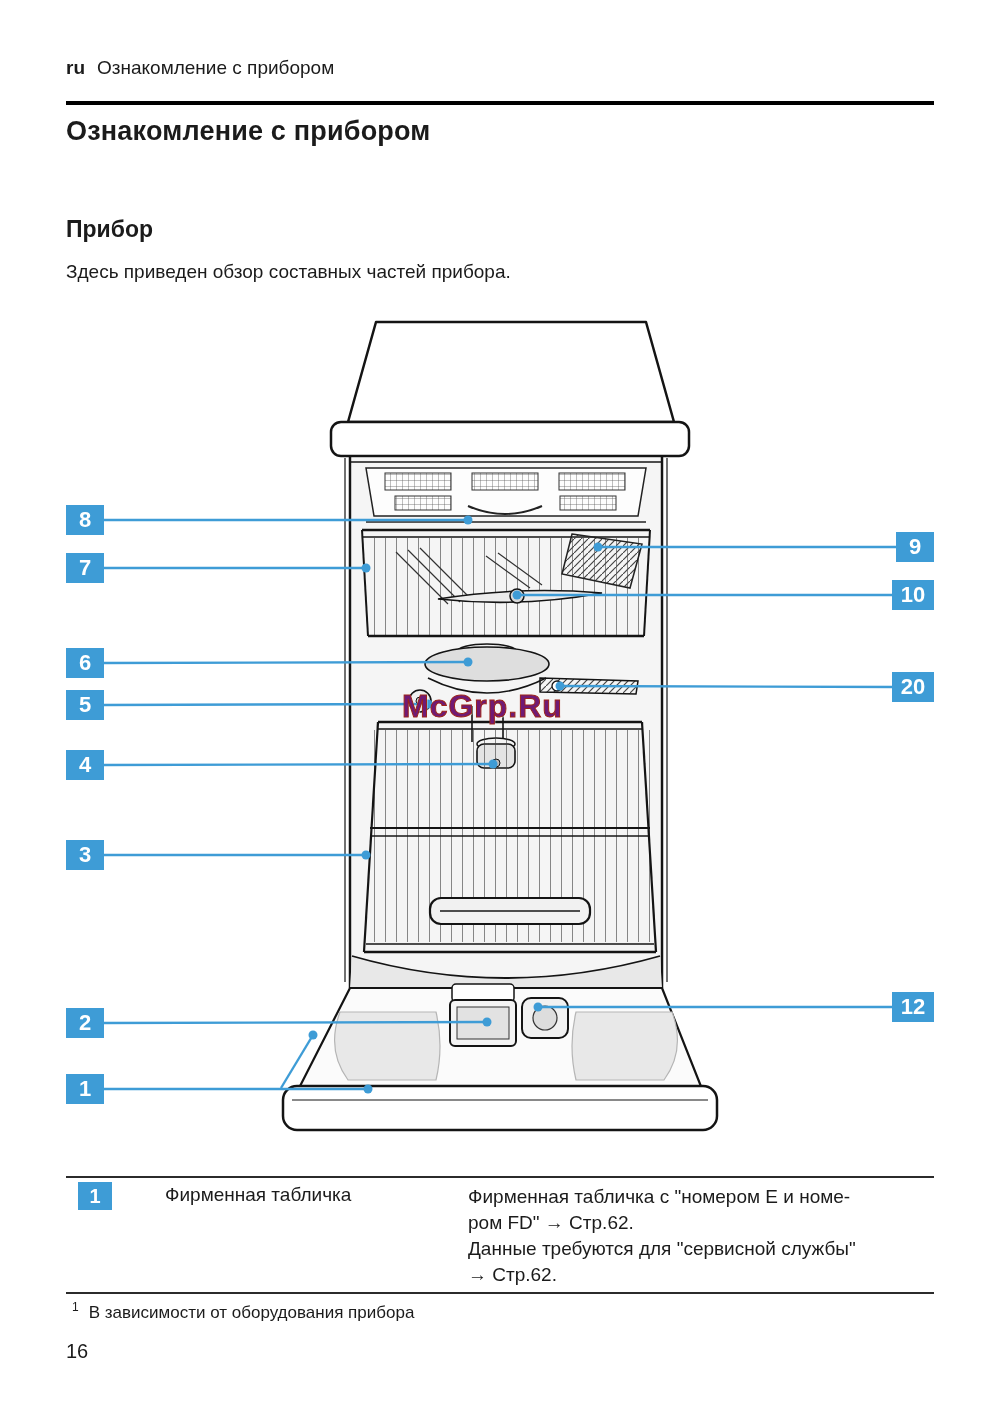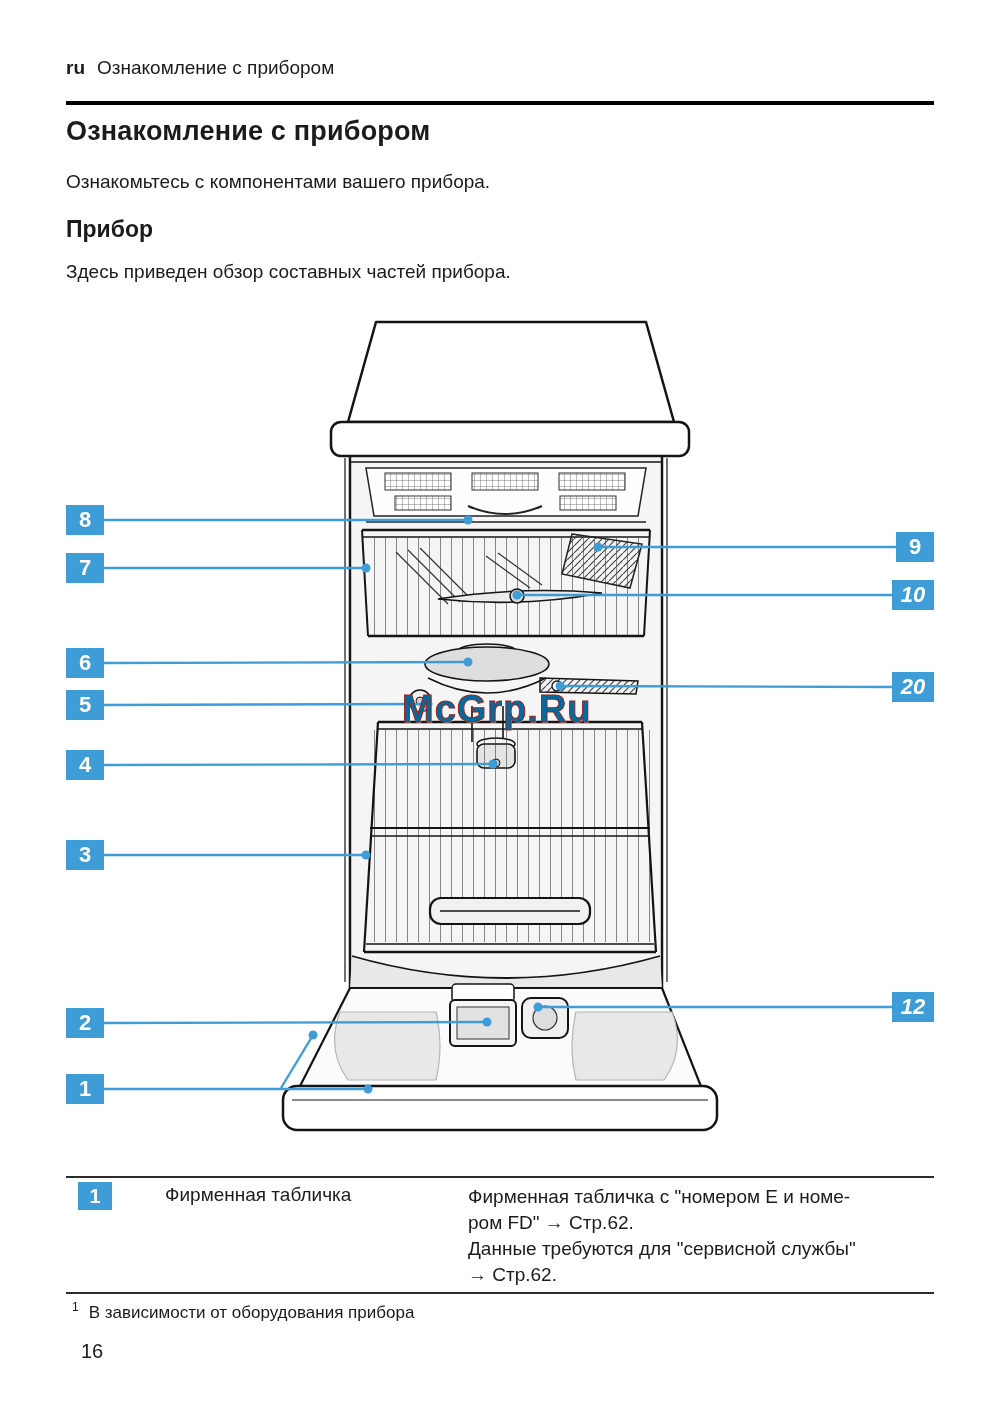--- a/index.html
+++ b/index.html
@@ -49,7 +49,6 @@
   <div class="rule-thick"></div>
 
   <div class="h1">Ознакомление с прибором</div>
-  <div class="p-intro">Ознакомьтесь с компонентами вашего прибора.</div>
   <div class="h2">Прибор</div>
   <div class="p-section">Здесь приведен обзор составных частей прибора.</div>
 

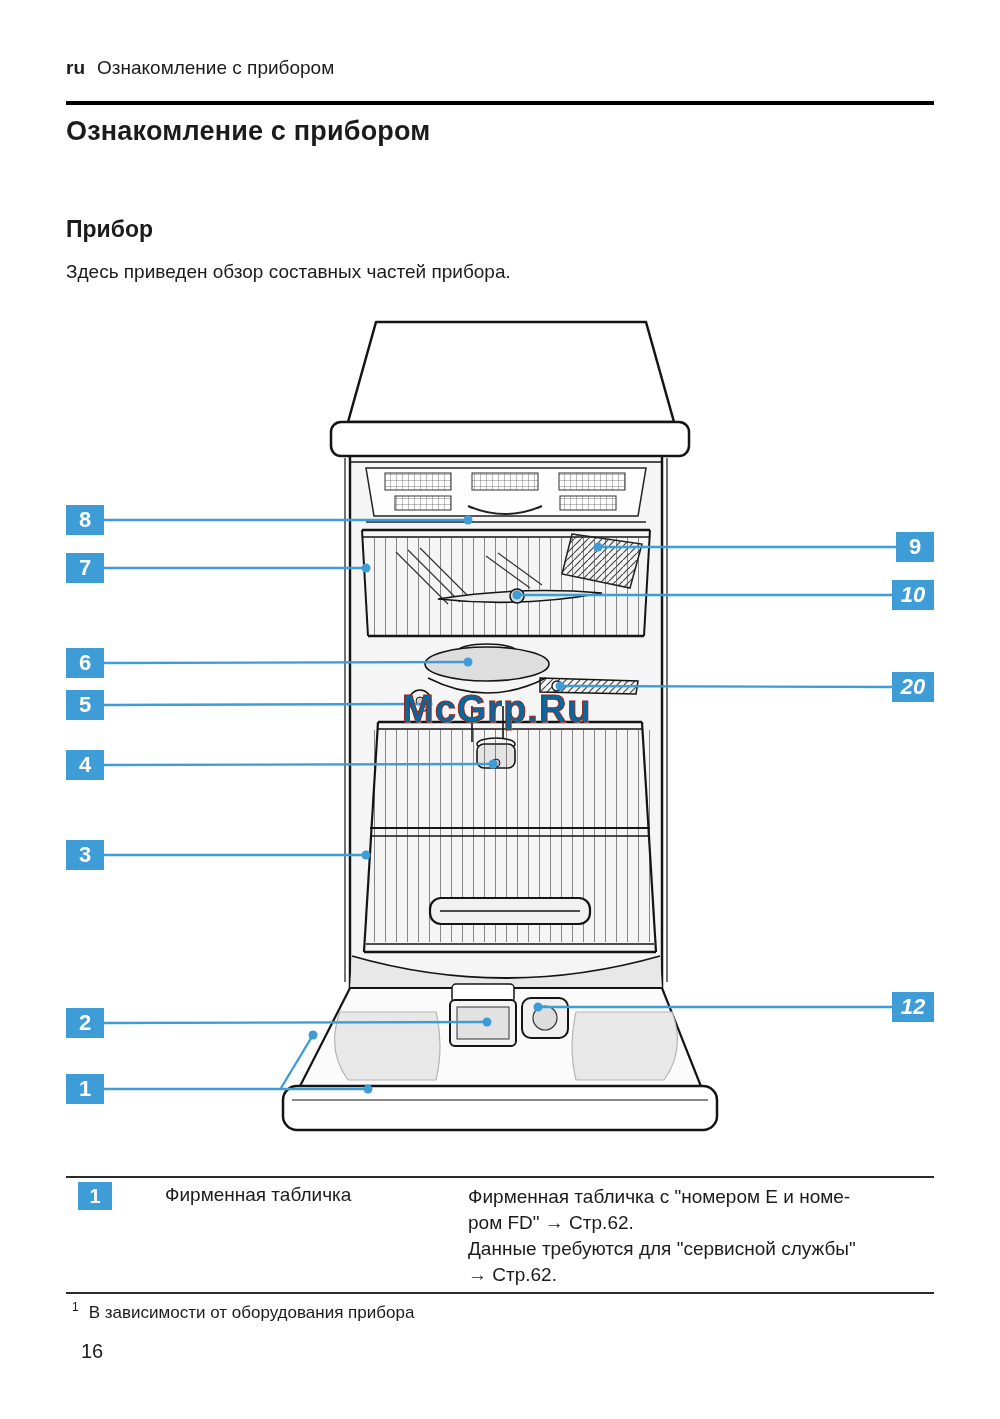--- a/index.html
+++ b/index.html
@@ -20,7 +20,7 @@
 
   .chip { position:absolute; width:38px; height:30px; background:#3e9cd6; color:#fff;
           font-size:22px; font-weight:bold; display:flex; align-items:center; justify-content:center; }
-  .chip.wide { width:42px;font-style:italic; }
+  .chip.wide { width:42px; }
   .chip.legend { width:34px; height:28px; font-size:20px; }
 
   .watermark { position:absolute; left:402px; top:688px; font-size:38px; font-weight:bold;

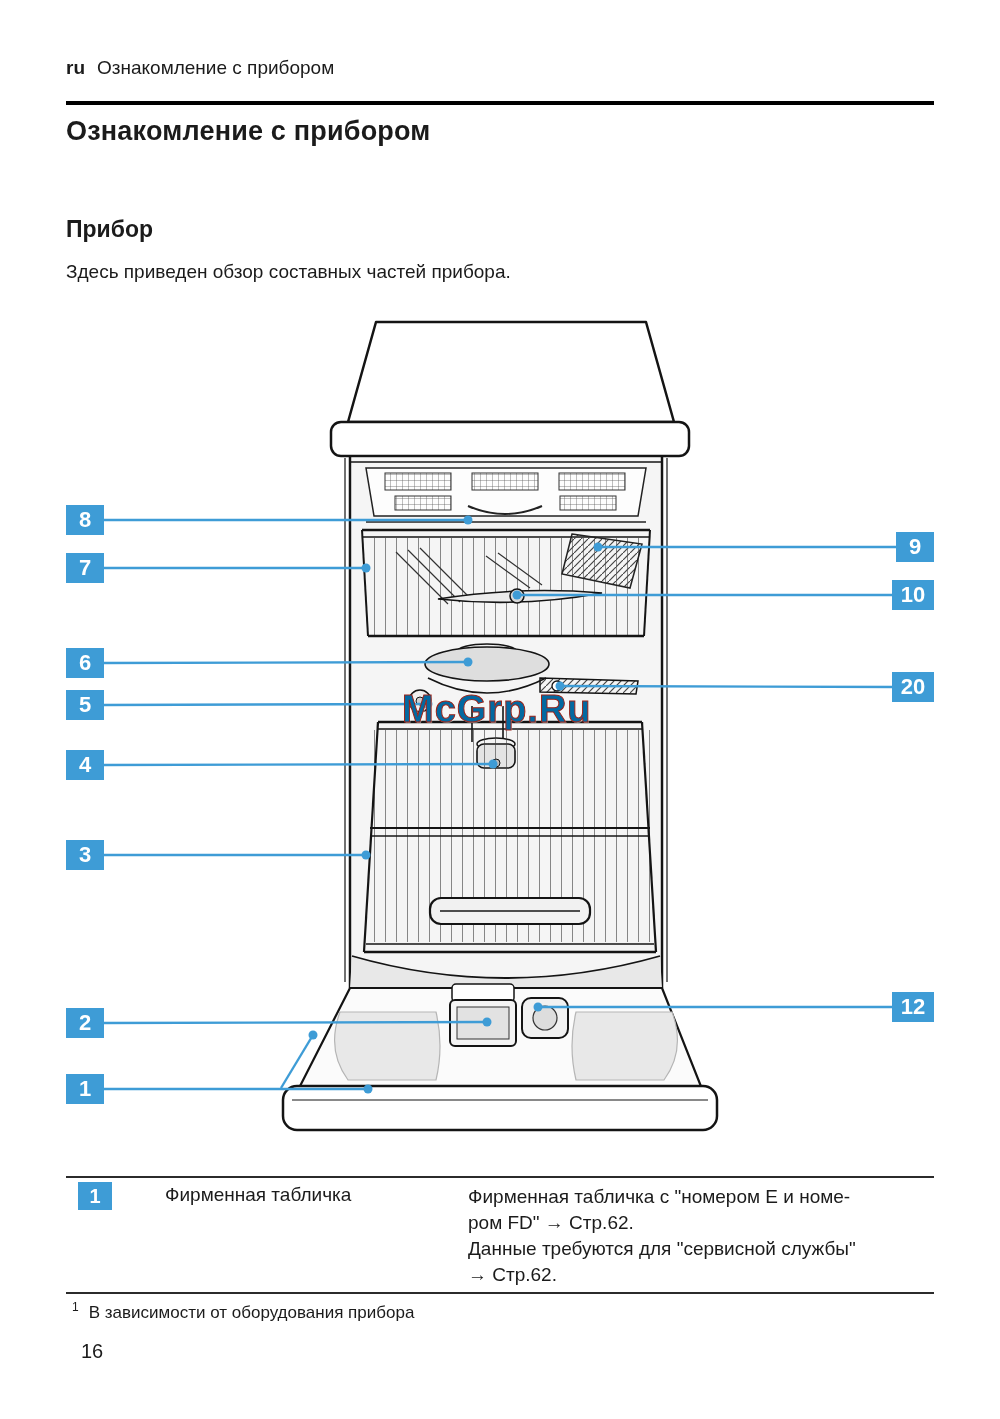--- a/index.html
+++ b/index.html
@@ -23,8 +23,8 @@
   .chip.wide { width:42px; }
   .chip.legend { width:34px; height:28px; font-size:20px; }
 
-  .watermark { position:absolute; left:402px; top:688px; font-size:38px; font-weight:bold;
-               color:#0369a1; letter-spacing:1px; -webkit-text-stroke:1px #9c2318;
+  .watermark { position:absolute; left:402px; top:688px; font-size:32px; font-weight:bold;
+               color:#701a75; letter-spacing:1px; -webkit-text-stroke:1px #9c2318;
                text-shadow:1px 1px 0 rgba(255,255,255,.5); }
 
   .legend-rule-top    { position:absolute; top:1176px; left:66px; width:868px; height:2px; background:#2b2b2b; }

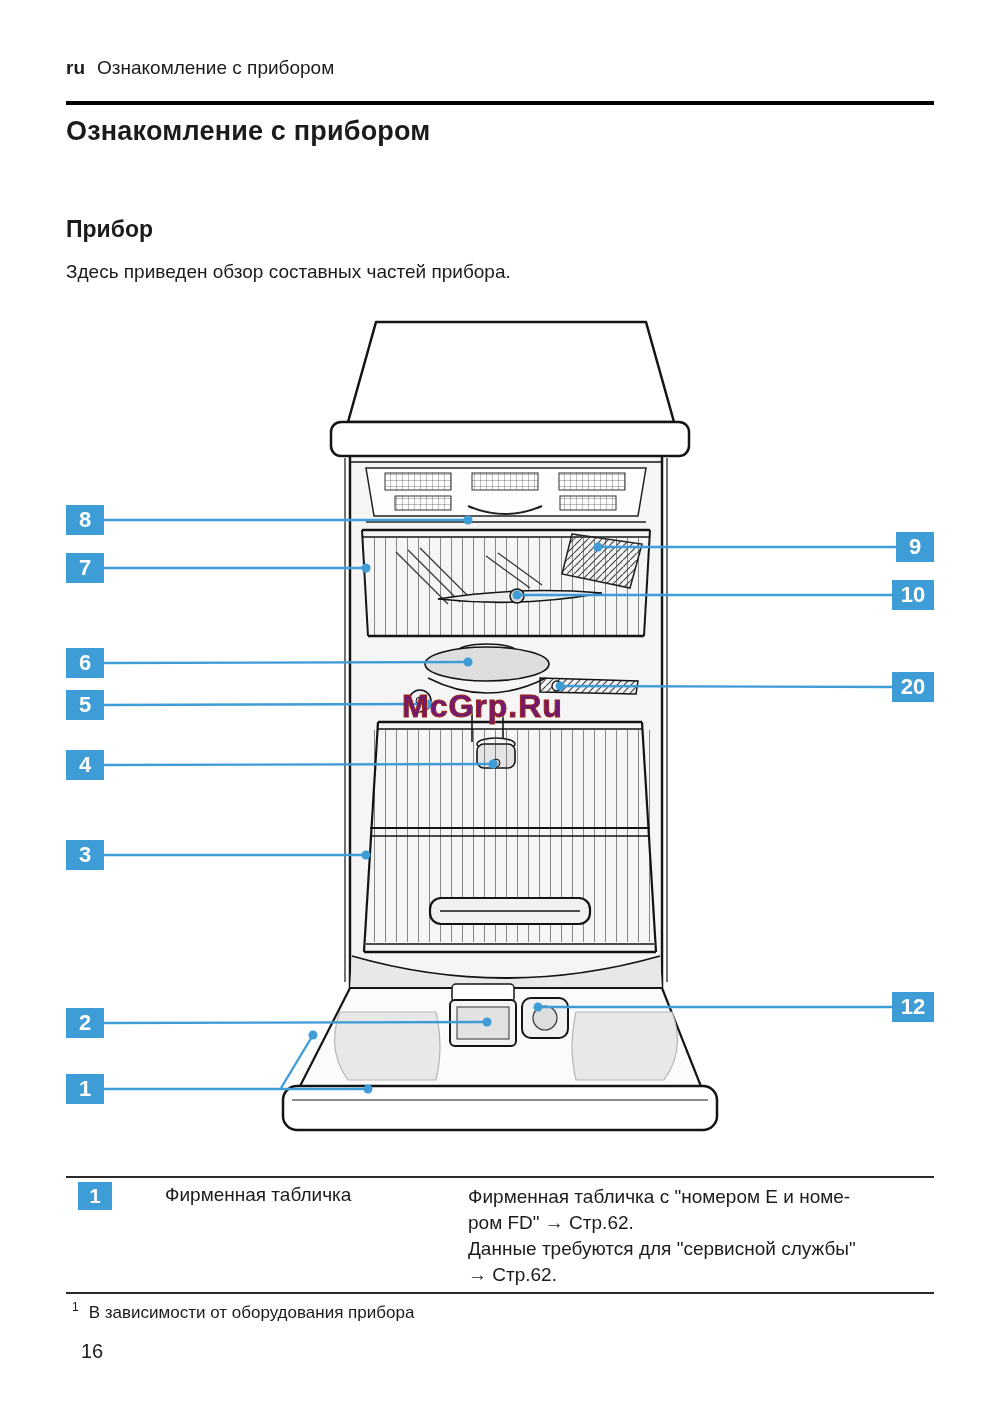--- a/index.html
+++ b/index.html
@@ -35,7 +35,7 @@
 
   .footnote { position:absolute; top:1300px; left:72px; font-size:17px; }
   .footnote sup { font-size:12px; margin-right:10px; }
-  .page-number { position:absolute; top:1340px; left:66px; font-size:20px;margin-left:15px; }
+  .page-number { position:absolute; top:1340px; left:66px; font-size:20px; }
 </style>
 </head>
 <body>

